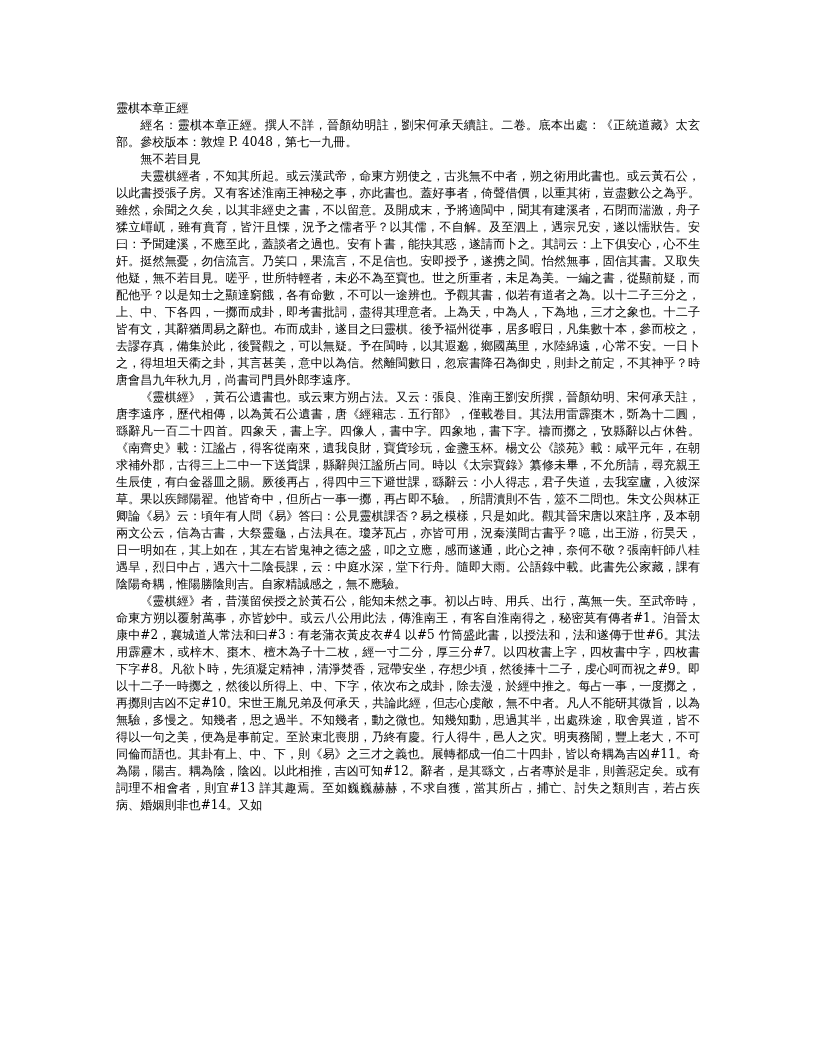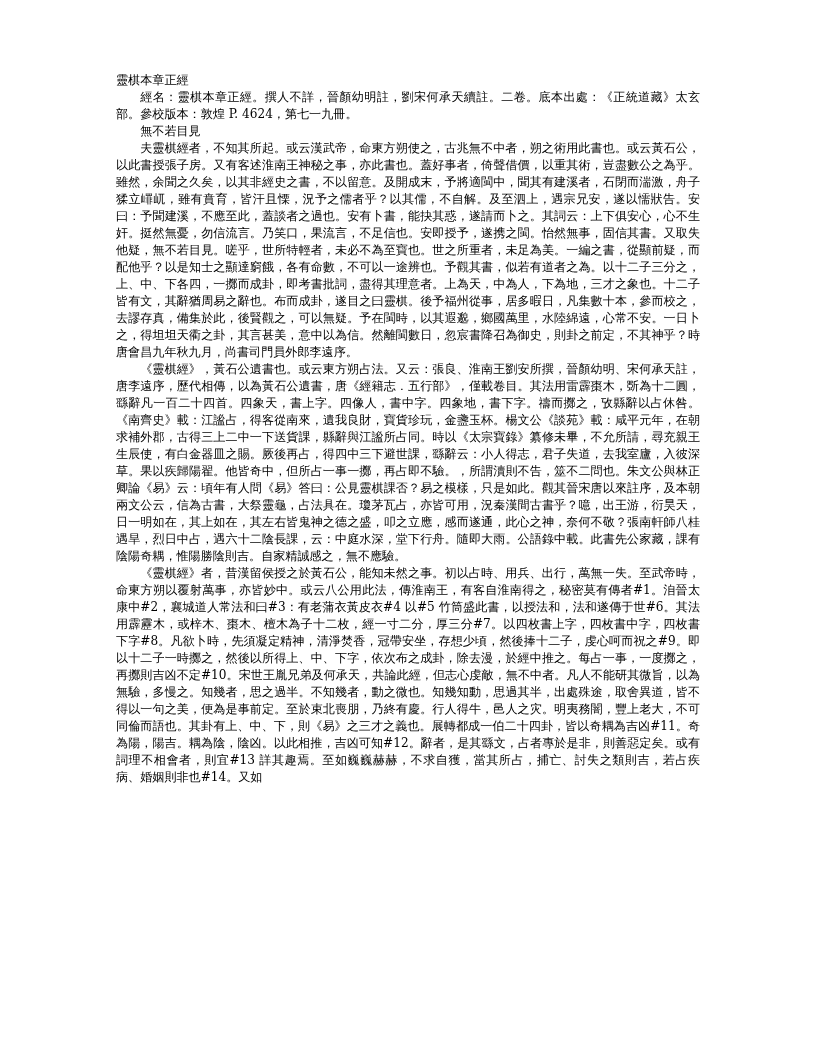--- a/index.html
+++ b/index.html
@@ -21,7 +21,7 @@
     width: 816px;
     height: 1056px;
     box-sizing: border-box;
-    padding: 72px 116px 0 116px;
+    padding: 100px 116px 0 116px;
   }
   .doc-body {
     width: 584px;

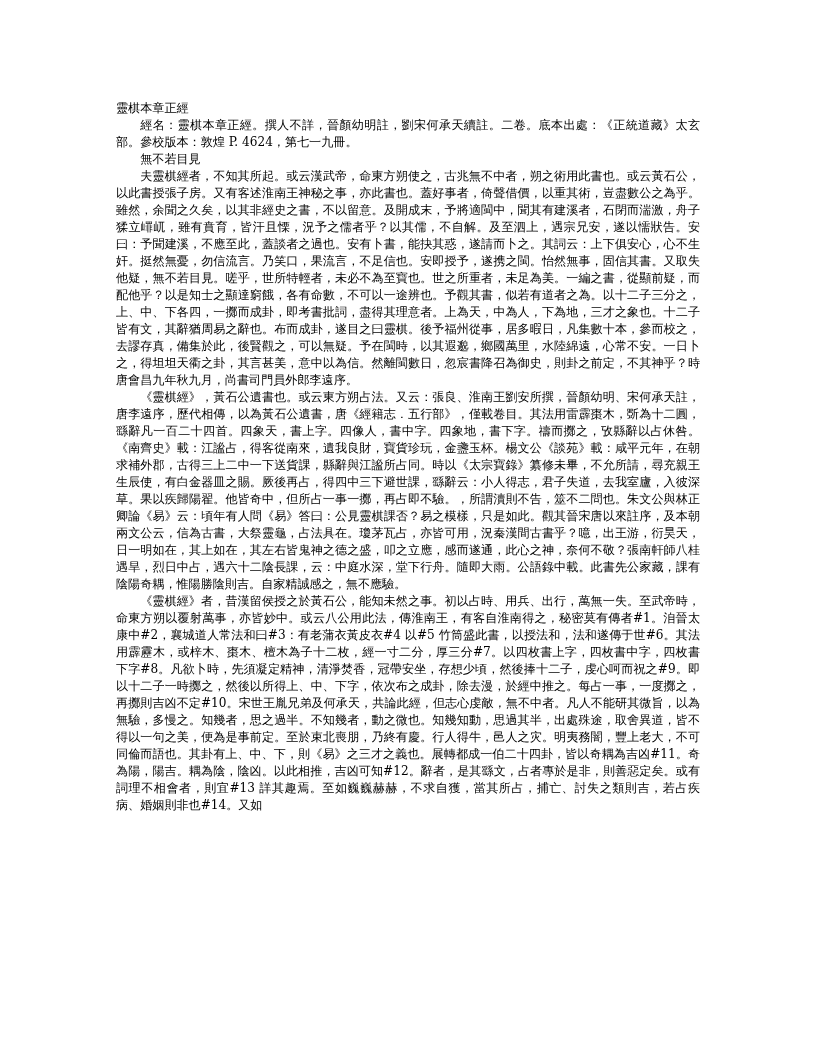--- a/index.html
+++ b/index.html
@@ -59,7 +59,7 @@
 
     <div class="doc-title">靈棋本章正經</div>
 
-    <div class="para">經名：靈棋本章正經。撰人不詳，晉顏幼明註，劉宋何承天續註。二卷。底本出處：《正統道藏》太玄部。參校版本：敦煌 P. 4624，第七一九冊。</div>
+    <div class="para">經名：靈棋本章正經。撰人不詳，晉顏幼明註，劉宋何承天續註。二卷。底本出處：《正統道藏》太玄部。參校版本：敦煌 P. 4048，第七一九冊。</div>
 
     <div class="sub-head">無不若目見</div>
 

